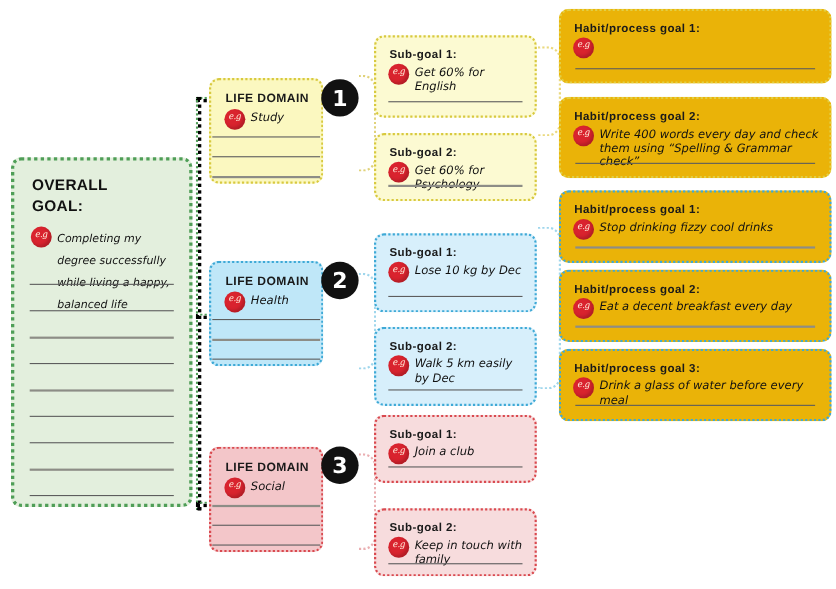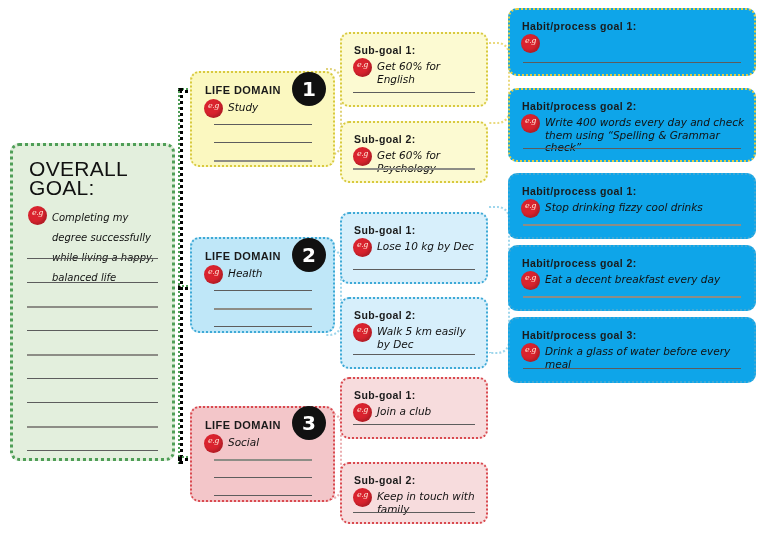--- a/index.html
+++ b/index.html
@@ -81,7 +81,7 @@
   #s6{left:340px;top:462px;height:62px;background:#f7dcdd;border:2px dotted #d9494f;}
 
   
-  .habit{width:248px;background:#0ea5e9;}
+  .habit{width:248px;background:#eab308;}
   .habit .head{font-size:10.5px;padding:10px 0 0 12px;}
   .habit .row{padding:2px 10px 0 11px;}
   #h1{left:508px;top:8px;height:68px;border:2px dotted #e2cf45;}

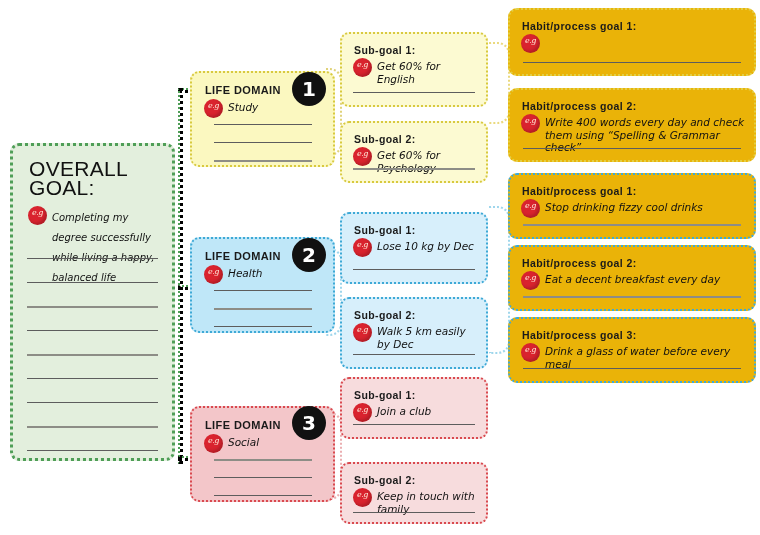--- a/index.html
+++ b/index.html
@@ -53,7 +53,7 @@
   #overall .hand{font-size:10px;line-height:20px;}
 
   
-  .domain{width:145px;}
+  .domain{width:104px;}
   .domain .head{font-size:11px;padding:11px 0 0 13px;}
   .domain .row{padding:3px 8px 0 12px;text-align:center;}
   .badge{

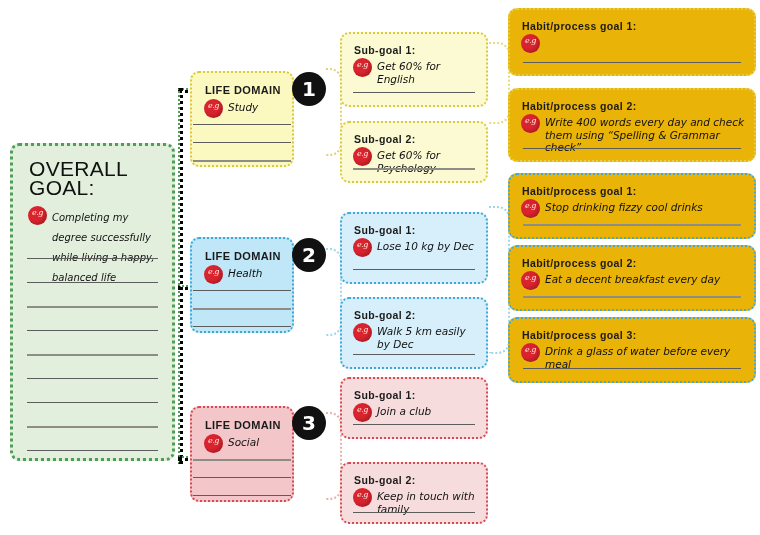--- a/index.html
+++ b/index.html
@@ -46,7 +46,7 @@
     background:#e3efdd;border:3px dotted #4f9e57;
   }
   #overall .title{
-    font-size:21px;font-weight:normal;letter-spacing:.3px;
+    font-size:14px;font-weight:bold;letter-spacing:.3px;
     color:#111;line-height:19px;padding:13px 0 0 16px;
   }
   #overall .goaltext{padding:9px 12px 0 15px;}

